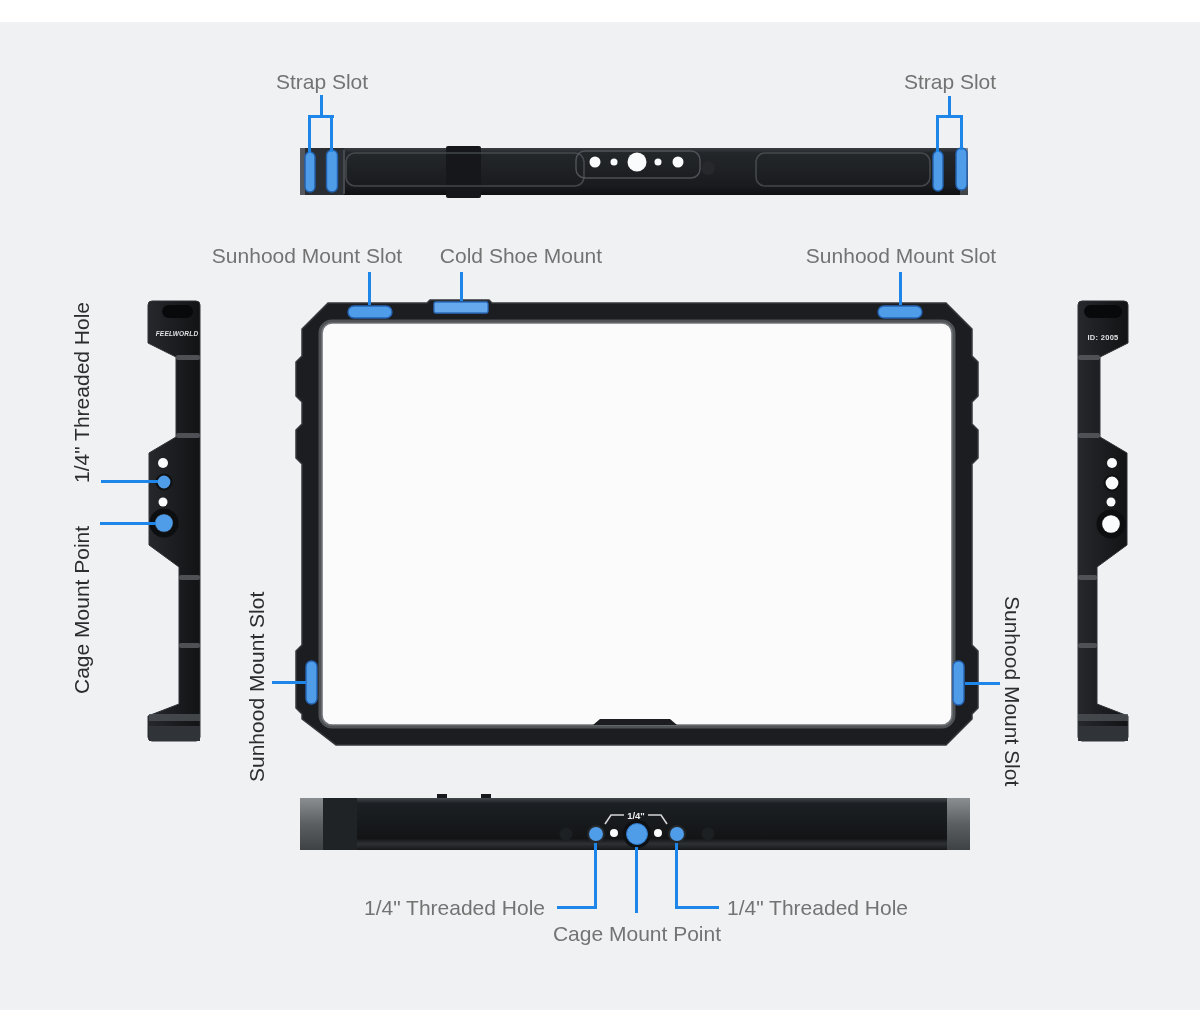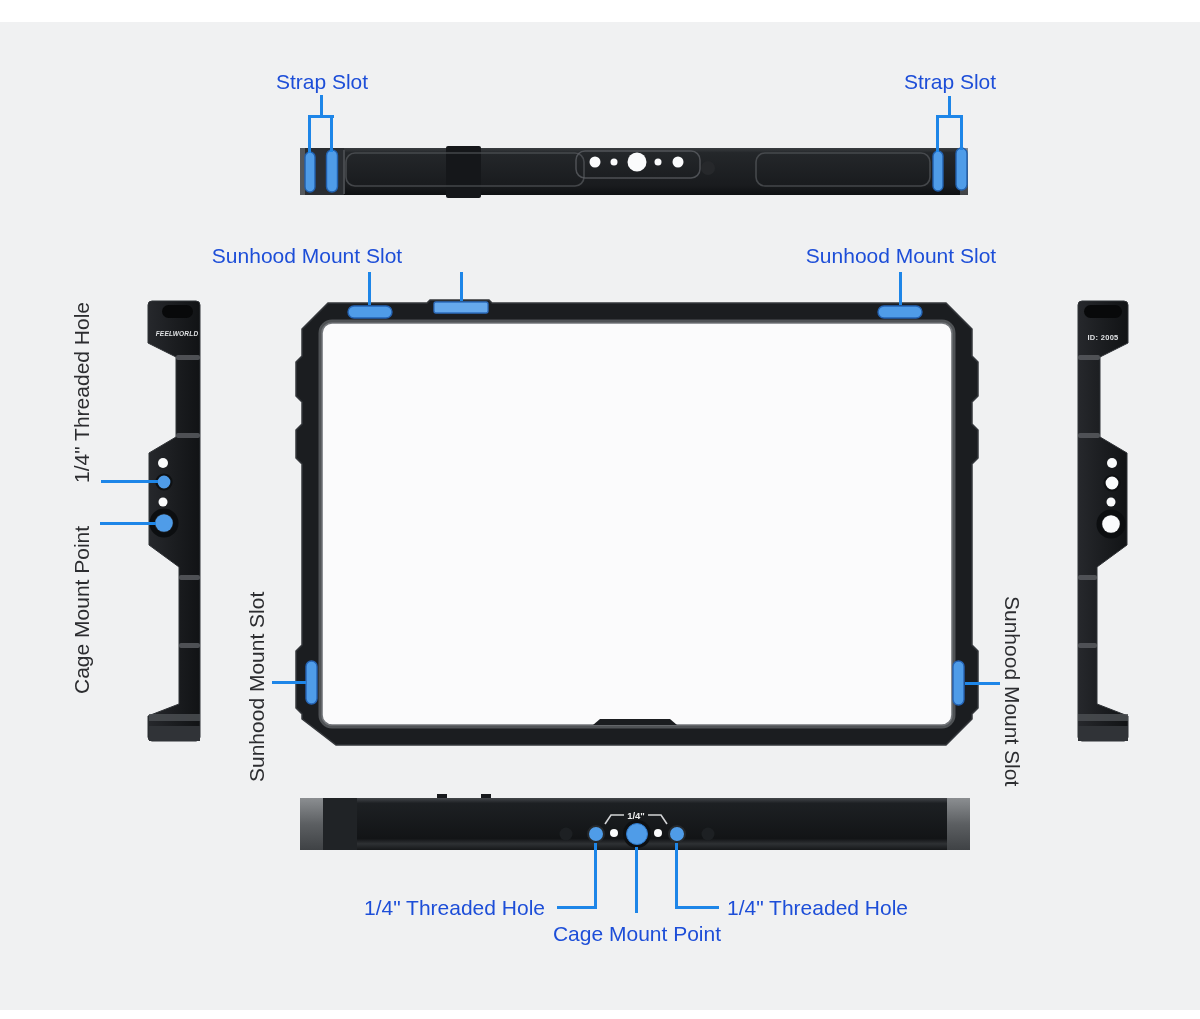--- a/index.html
+++ b/index.html
@@ -10,7 +10,7 @@
   .strip.bottom{top:1010px;height:9px;}
   svg.parts{position:absolute;left:0;top:0;}
   svg text{font-family:"Liberation Sans",sans-serif;}
-  .label{position:absolute;color:#1d4ed8;font-size:21px;line-height:24px;white-space:nowrap;}
+  .label{position:absolute;color:#737373;font-size:21px;line-height:24px;white-space:nowrap;}
   .label.center{text-align:center;}
   .label.right{text-align:right;}
   .vlabel{position:absolute;display:flex;align-items:center;justify-content:center;

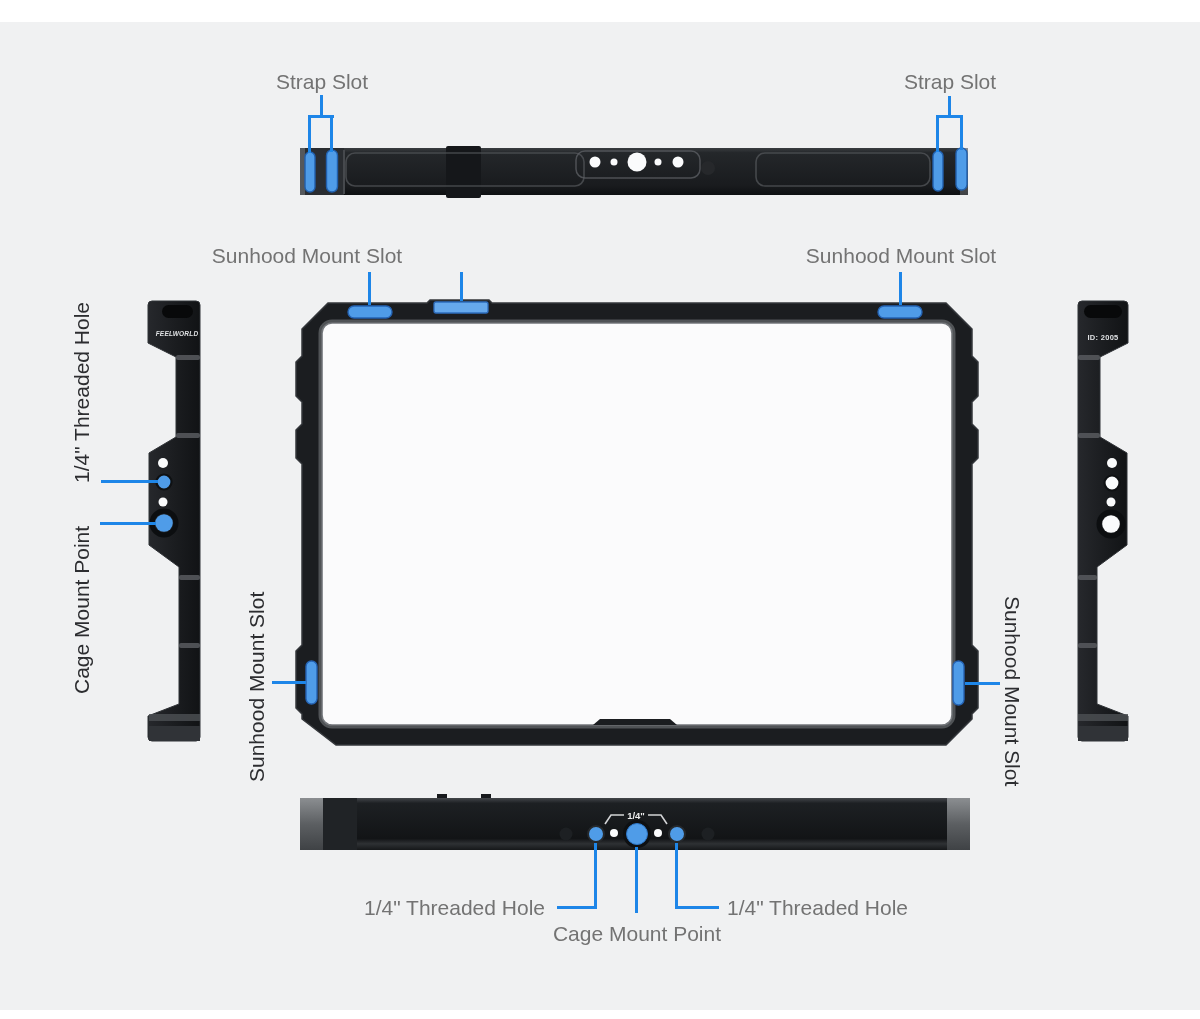--- a/index.html
+++ b/index.html
@@ -180,6 +180,7 @@
   <div class="label center" style="left:850px;top:70px;width:200px;">Strap Slot</div>
 
   <div class="label center" style="left:157px;top:244px;width:300px;">Sunhood Mount Slot</div>
+  <div class="label center" style="left:411px;top:244px;width:220px;">Cold Shoe Mount</div>
   <div class="label center" style="left:751px;top:244px;width:300px;">Sunhood Mount Slot</div>
 
   <div class="vlabel" style="left:64px;top:290px;width:36px;height:204px;">1/4" Threaded Hole</div>

